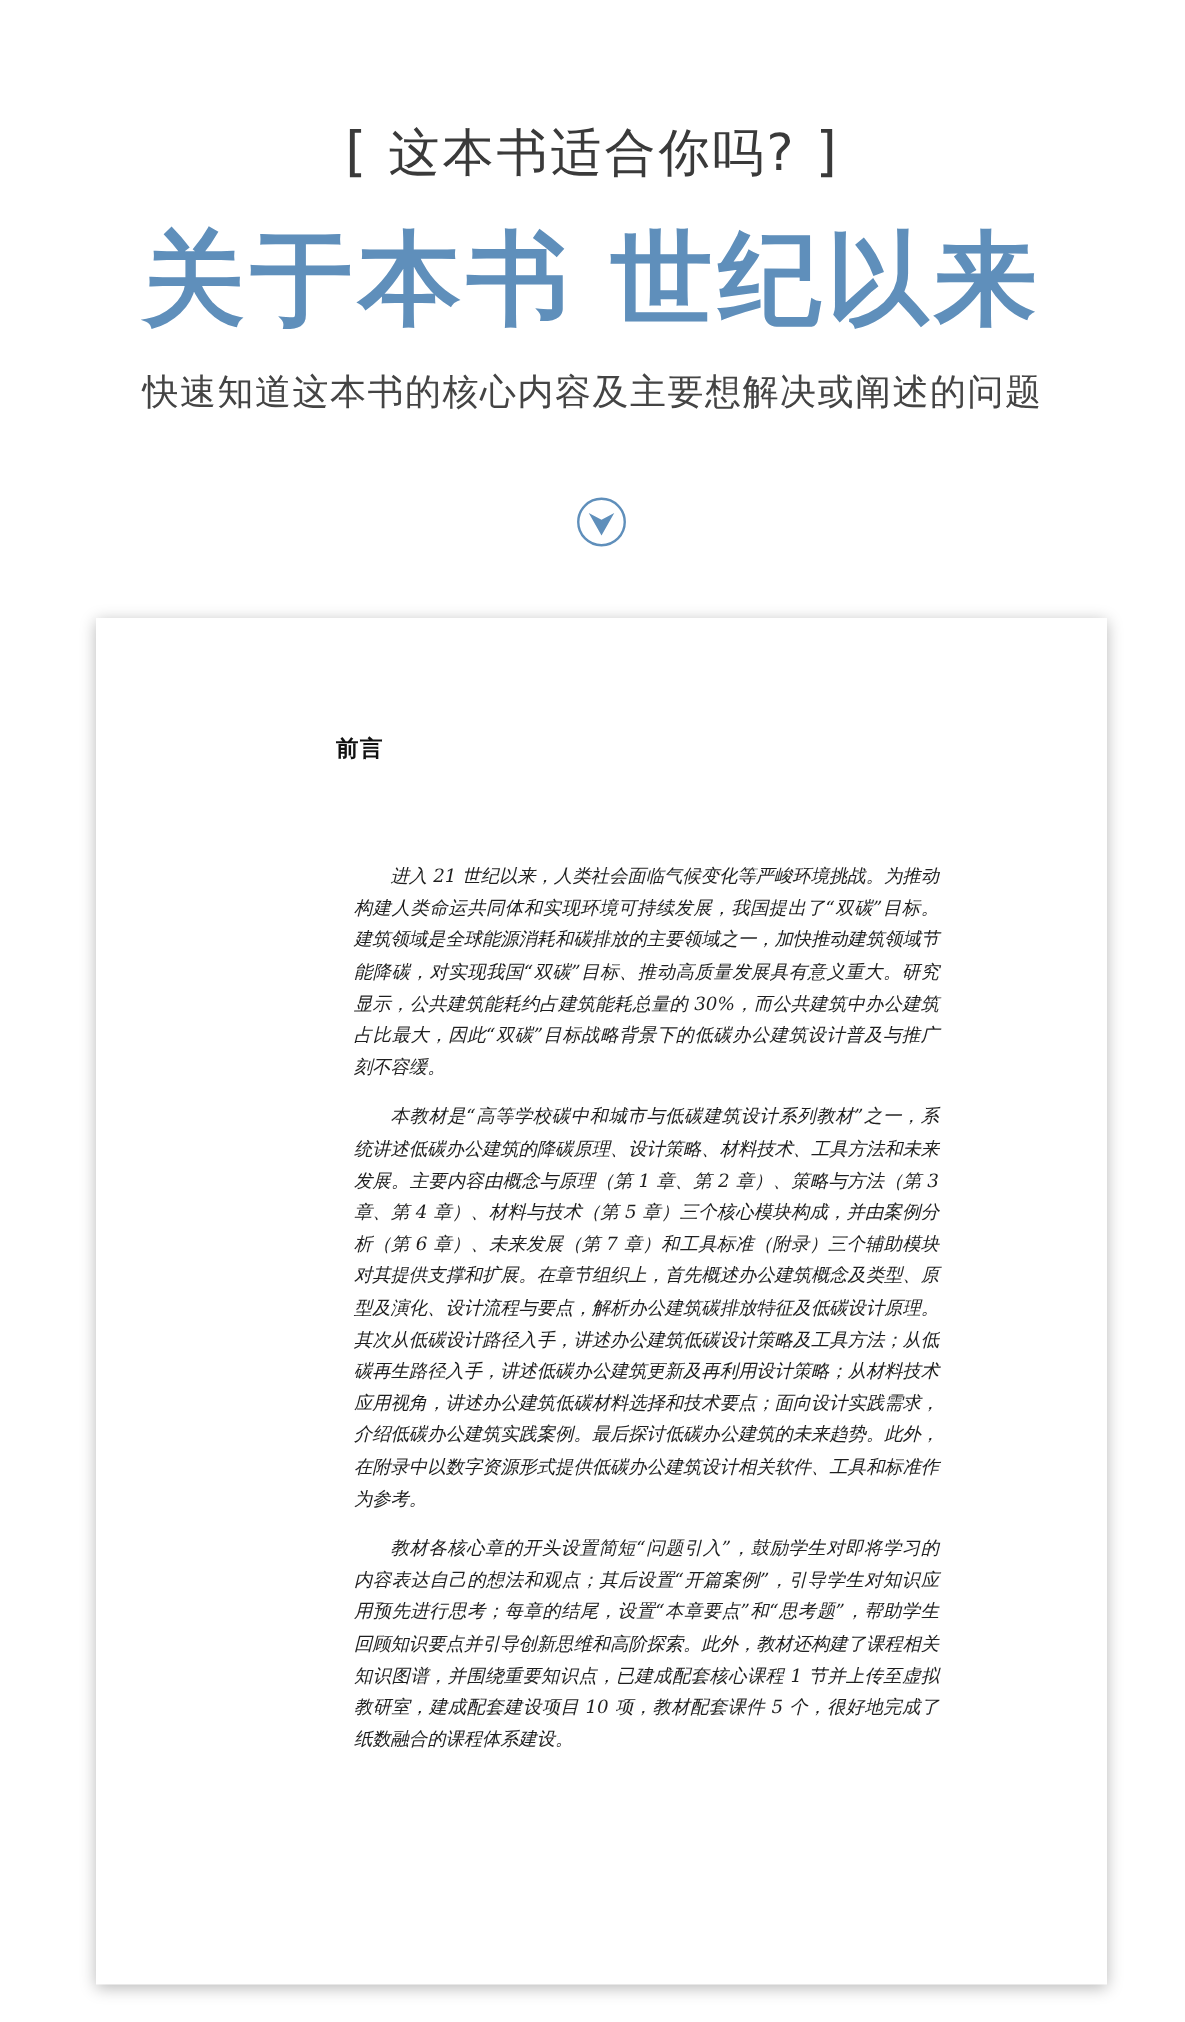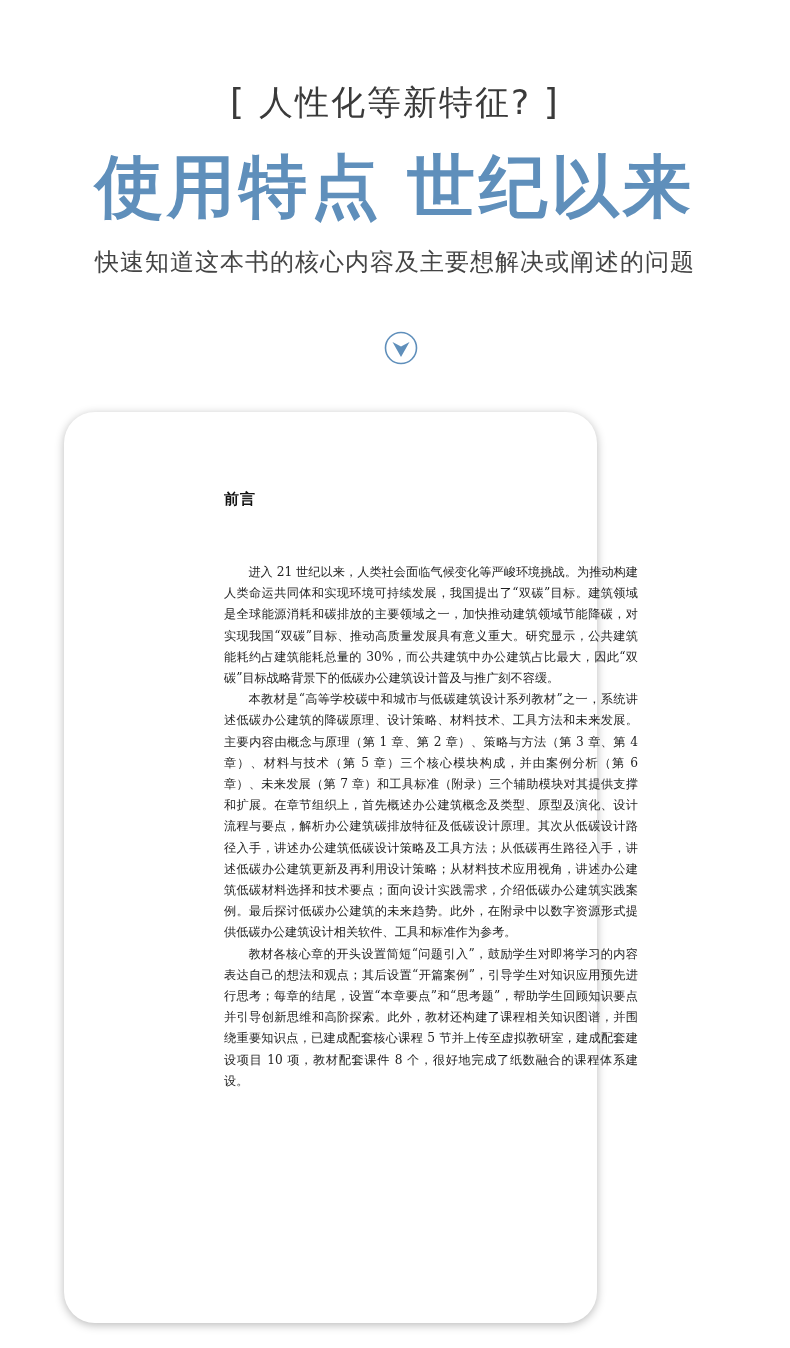--- a/index.html
+++ b/index.html
@@ -109,7 +109,7 @@
 
 <div class="question">
   <span class="bracket">[</span>
-  <span>人性化等新特征?</span>
+  <span>这本书适合你吗?</span>
   <span class="bracket">]</span>
 </div>
 

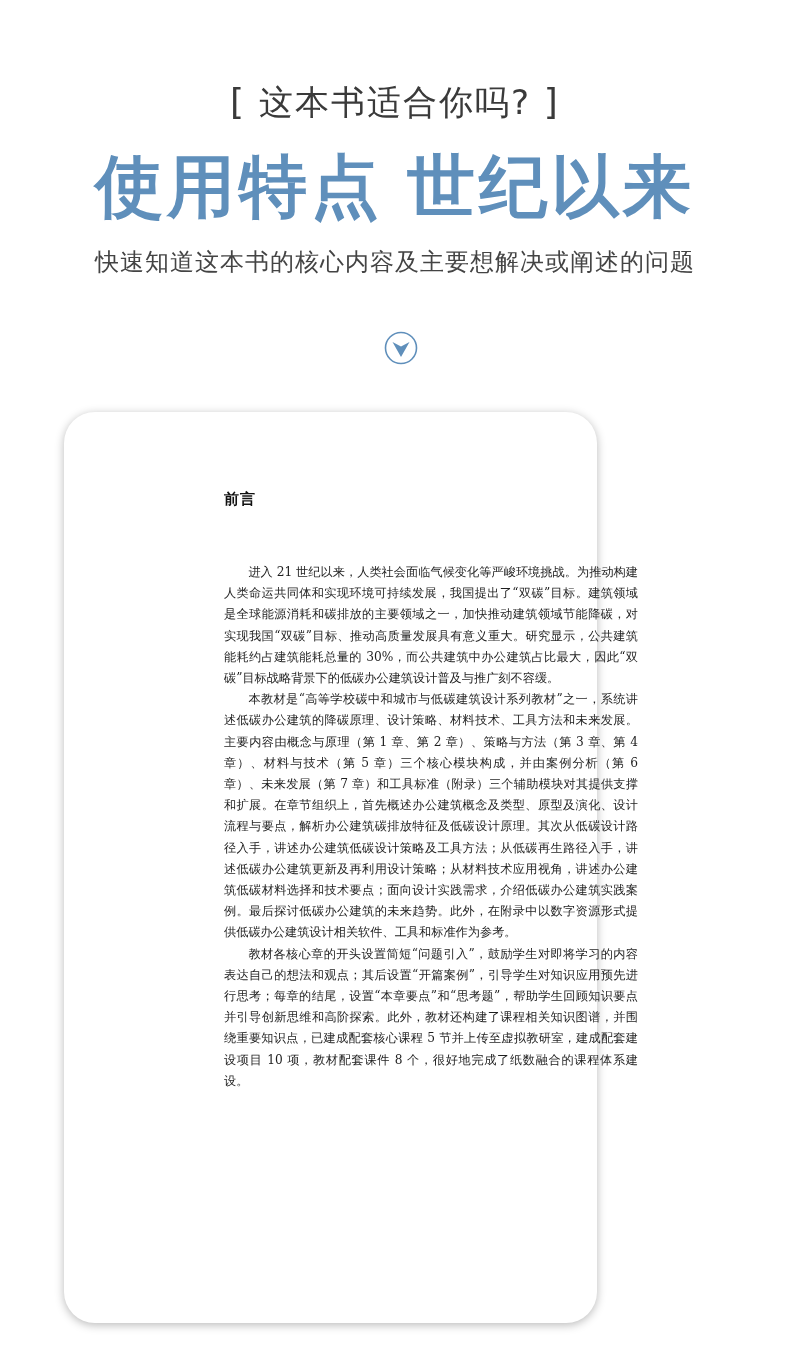--- a/index.html
+++ b/index.html
@@ -114,7 +114,7 @@
 </div>
 
 <div class="main-title">
-  <span>使用特点</span><span class="gap"></span><span>世纪以来</span>
+  <span>关于本书</span><span class="gap"></span><span>世纪以来</span>
 </div>
 
 <div class="subtitle">快速知道这本书的核心内容及主要想解决或阐述的问题</div>

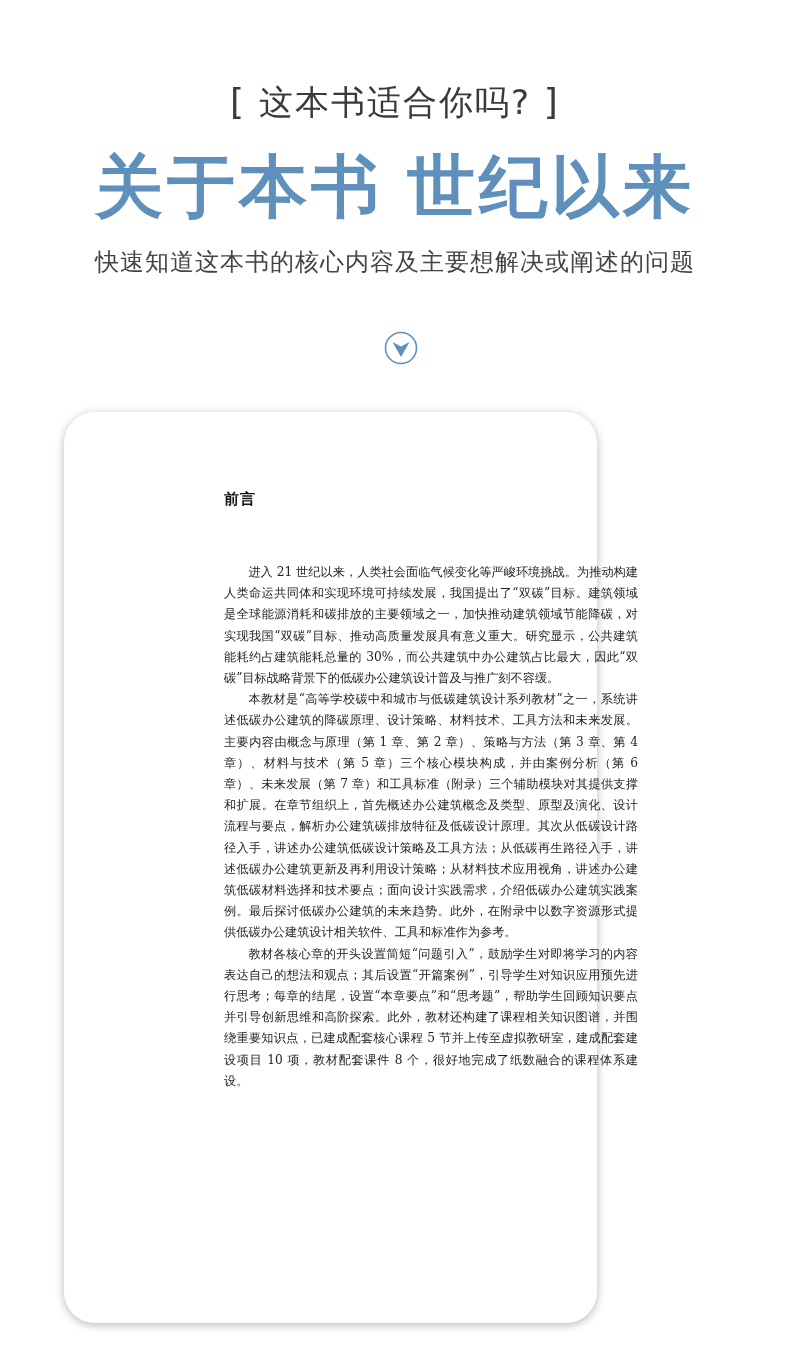--- a/index.html
+++ b/index.html
@@ -72,11 +72,10 @@
       position: absolute;
       top: 412px;
       left: 64px;
-      width: 533px;
+      width: 674px;
       height: 911px;
       background: #ffffff;
       box-shadow: 0 2px 10px rgba(0,0,0,0.28);
-      border-radius: 31px;
     }
     .card-heading {
       position: absolute;

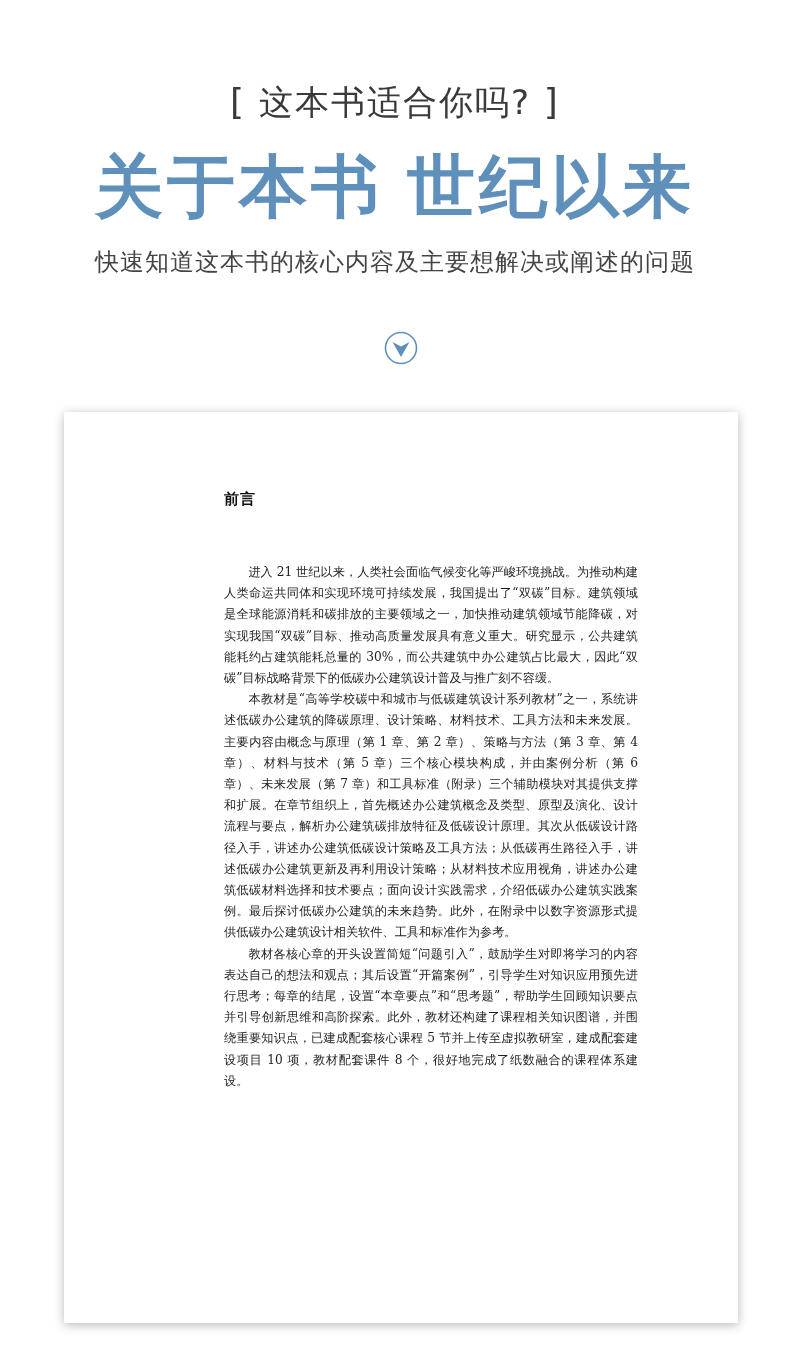--- a/index.html
+++ b/index.html
@@ -99,8 +99,9 @@
       text-align: justify;
     }
     .card-body p {
-      margin: 0;
+      margin: 12px;
       text-indent: 2em;
+      font-style: italic;
     }
   </style>
 </head>

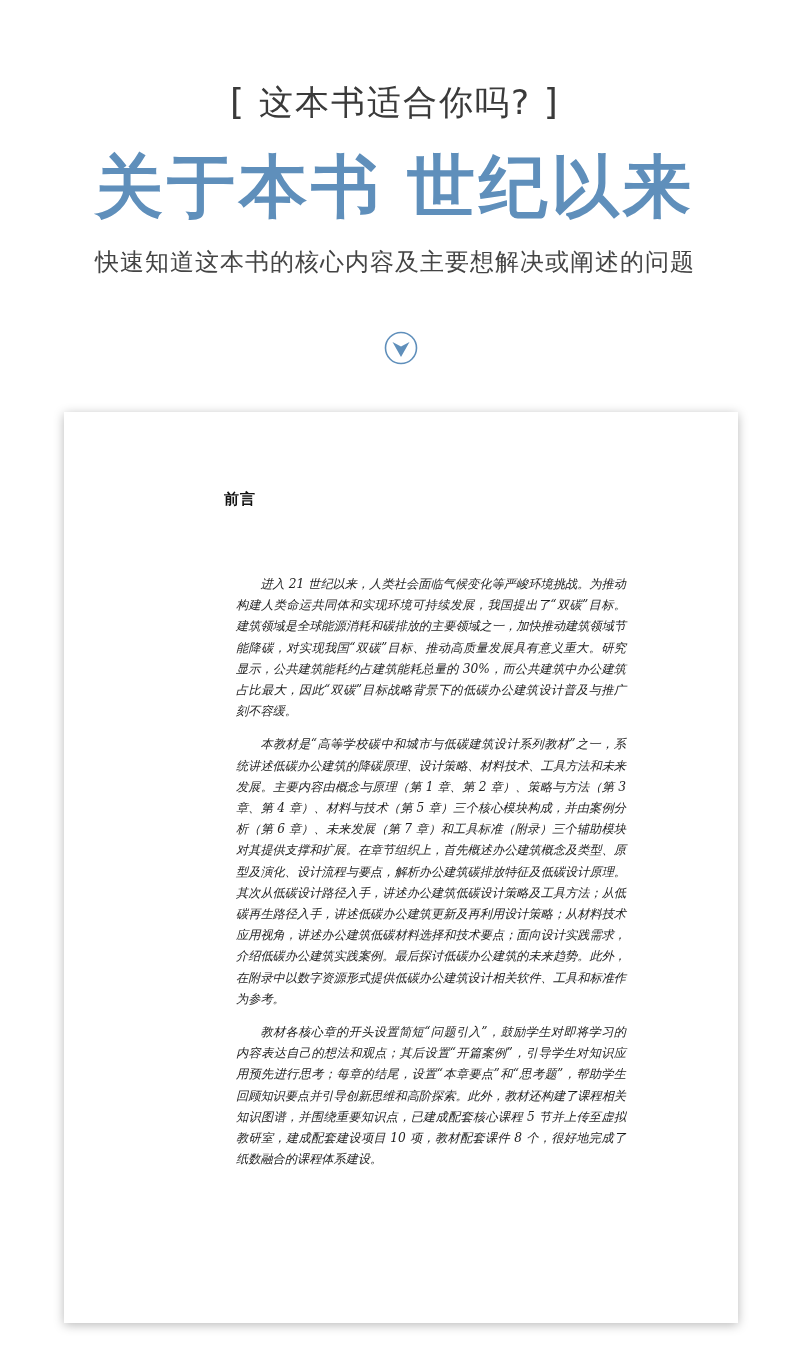--- a/index.html
+++ b/index.html
@@ -131,7 +131,7 @@
   <div class="card-body">
     <p>进入 21 世纪以来，人类社会面临气候变化等严峻环境挑战。为推动构建人类命运共同体和实现环境可持续发展，我国提出了“双碳”目标。建筑领域是全球能源消耗和碳排放的主要领域之一，加快推动建筑领域节能降碳，对实现我国“双碳”目标、推动高质量发展具有意义重大。研究显示，公共建筑能耗约占建筑能耗总量的 30%，而公共建筑中办公建筑占比最大，因此“双碳”目标战略背景下的低碳办公建筑设计普及与推广刻不容缓。</p>
     <p>本教材是“高等学校碳中和城市与低碳建筑设计系列教材”之一，系统讲述低碳办公建筑的降碳原理、设计策略、材料技术、工具方法和未来发展。主要内容由概念与原理（第 1 章、第 2 章）、策略与方法（第 3 章、第 4 章）、材料与技术（第 5 章）三个核心模块构成，并由案例分析（第 6 章）、未来发展（第 7 章）和工具标准（附录）三个辅助模块对其提供支撑和扩展。在章节组织上，首先概述办公建筑概念及类型、原型及演化、设计流程与要点，解析办公建筑碳排放特征及低碳设计原理。其次从低碳设计路径入手，讲述办公建筑低碳设计策略及工具方法；从低碳再生路径入手，讲述低碳办公建筑更新及再利用设计策略；从材料技术应用视角，讲述办公建筑低碳材料选择和技术要点；面向设计实践需求，介绍低碳办公建筑实践案例。最后探讨低碳办公建筑的未来趋势。此外，在附录中以数字资源形式提供低碳办公建筑设计相关软件、工具和标准作为参考。</p>
-    <p>教材各核心章的开头设置简短“问题引入”，鼓励学生对即将学习的内容表达自己的想法和观点；其后设置“开篇案例”，引导学生对知识应用预先进行思考；每章的结尾，设置“本章要点”和“思考题”，帮助学生回顾知识要点并引导创新思维和高阶探索。此外，教材还构建了课程相关知识图谱，并围绕重要知识点，已建成配套核心课程 5 节并上传至虚拟教研室，建成配套建设项目 10 项，教材配套课件 8 个，很好地完成了纸数融合的课程体系建设。</p>
+    <p>教材各核心章的开头设置简短“问题引入”，鼓励学生对即将学习的内容表达自己的想法和观点；其后设置“开篇案例”，引导学生对知识应用预先进行思考；每章的结尾，设置“本章要点”和“思考题”，帮助学生回顾知识要点并引导创新思维和高阶探索。此外，教材还构建了课程相关知识图谱，并围绕重要知识点，已建成配套核心课程 1 节并上传至虚拟教研室，建成配套建设项目 10 项，教材配套课件 5 个，很好地完成了纸数融合的课程体系建设。</p>
   </div>
 </div>
 

